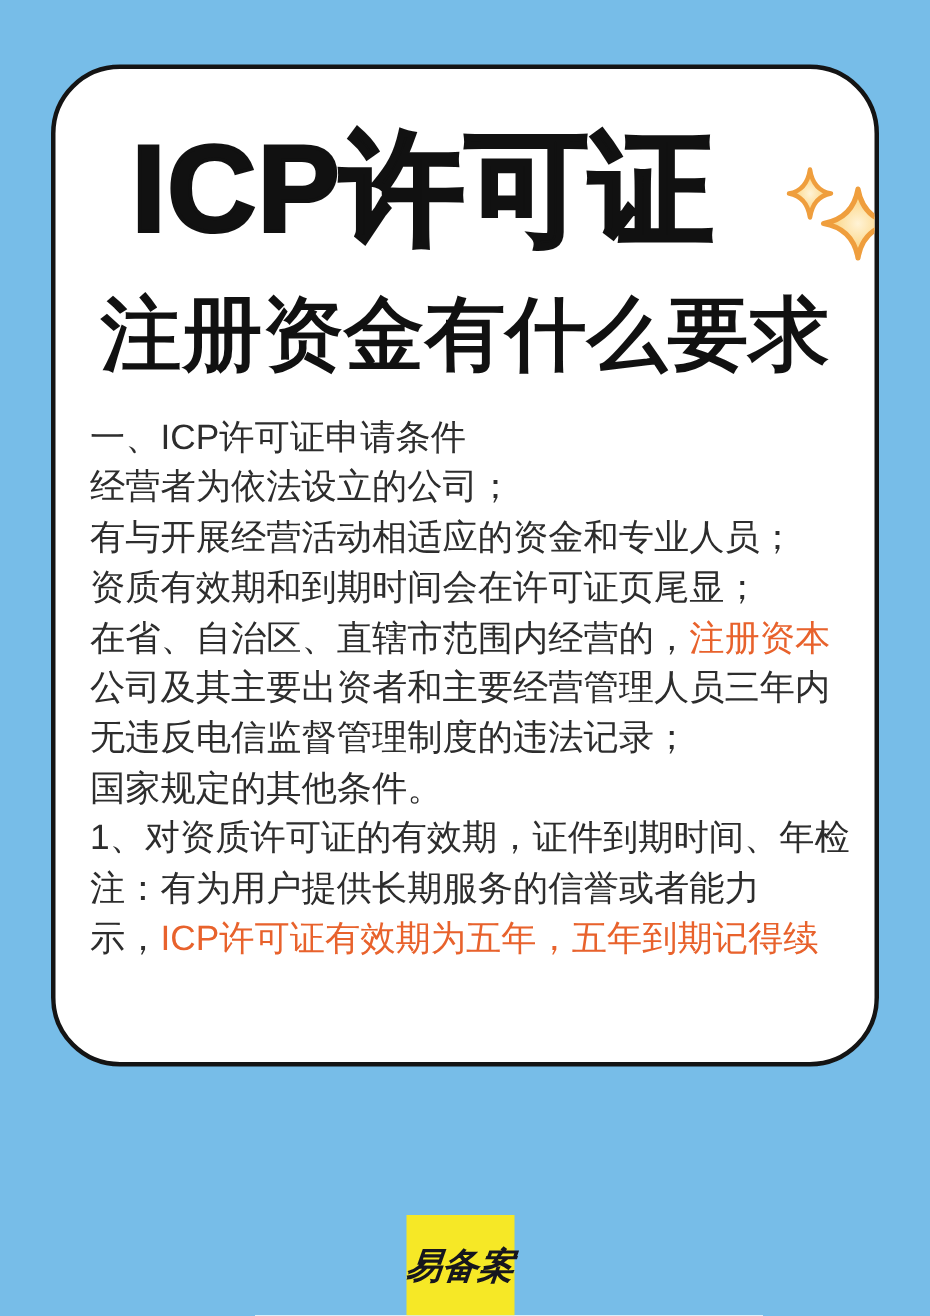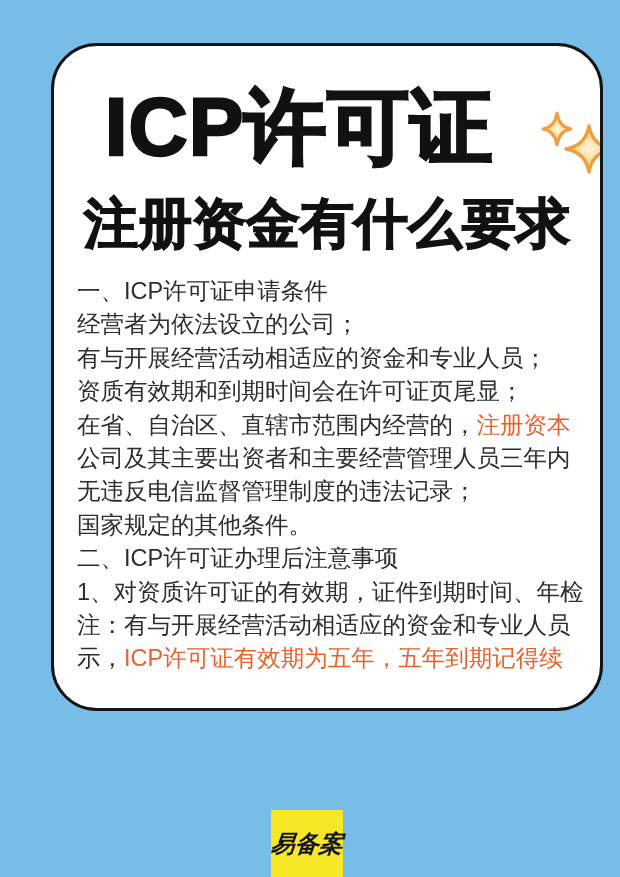--- a/index.html
+++ b/index.html
@@ -31,7 +31,6 @@
     border: 3px solid var(--border);
     border-radius: 46px;
     overflow: hidden;
-    margin-left: 17px;
   }
   .title {
     position: absolute;

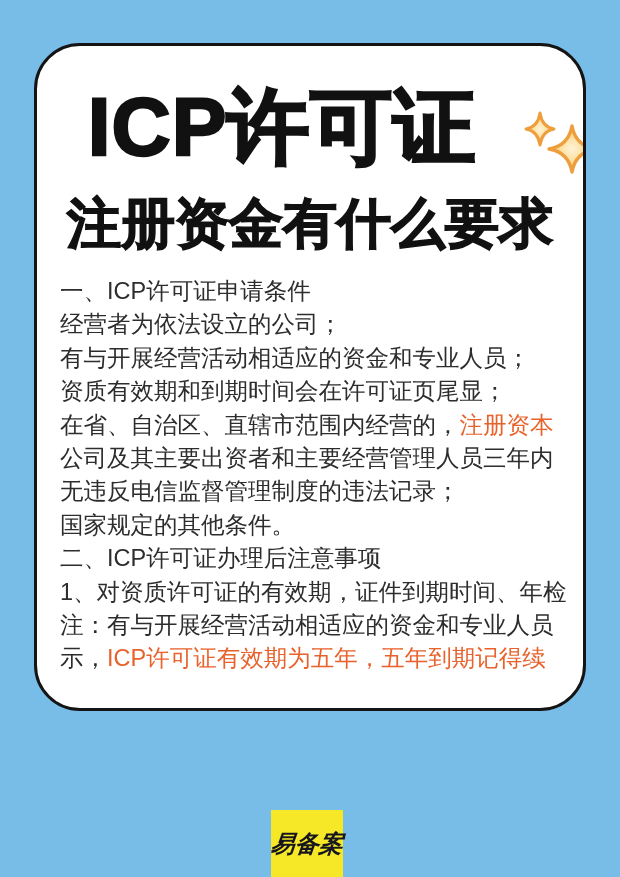--- a/index.html
+++ b/index.html
@@ -50,7 +50,7 @@
     text-align: center;
     font-size: 54px;
     line-height: 1.1;
-    font-weight: 700;
+    font-weight: 400;
     color: #111;
     -webkit-text-stroke: 1.4px #111;
     white-space: nowrap;

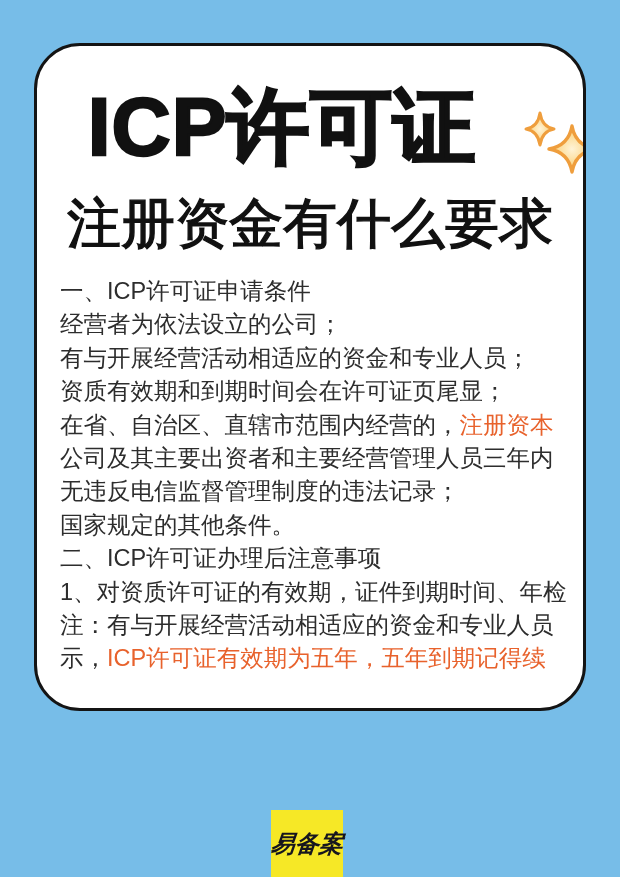--- a/index.html
+++ b/index.html
@@ -122,7 +122,6 @@
         <div class="line"><span>公司及其主要出资者和主要经营管理人员三年内</span></div>
         <div class="line"><span>无违反电信监督管理制度的违法记录；</span></div>
         <div class="line"><span>国家规定的其他条件。</span></div>
-        <div class="line"><span>二、ICP许可证办理后注意事项</span></div>
         <div class="line"><span>1、对资质许可证的有效期，证件到期时间、年检</span></div>
         <div class="line"><span>注：有与开展经营活动相适应的资金和专业人员</span></div>
         <div class="line"><span>示，</span><span class="hl">ICP许可证有效期为五年，五年到期记得续</span></div>

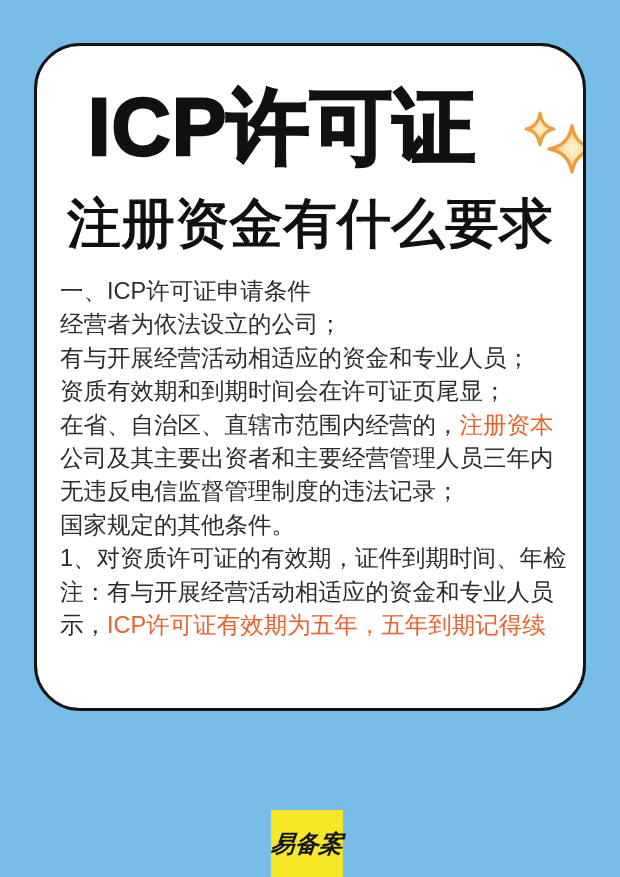--- a/index.html
+++ b/index.html
@@ -123,7 +123,7 @@
         <div class="line"><span>无违反电信监督管理制度的违法记录；</span></div>
         <div class="line"><span>国家规定的其他条件。</span></div>
         <div class="line"><span>1、对资质许可证的有效期，证件到期时间、年检</span></div>
-        <div class="line"><span>注：有与开展经营活动相适应的资金和专业人员</span></div>
+        <div class="line"><span>注：有为用户提供长期服务的信誉或者能力</span></div>
         <div class="line"><span>示，</span><span class="hl">ICP许可证有效期为五年，五年到期记得续</span></div>
       </div>
   </div>

